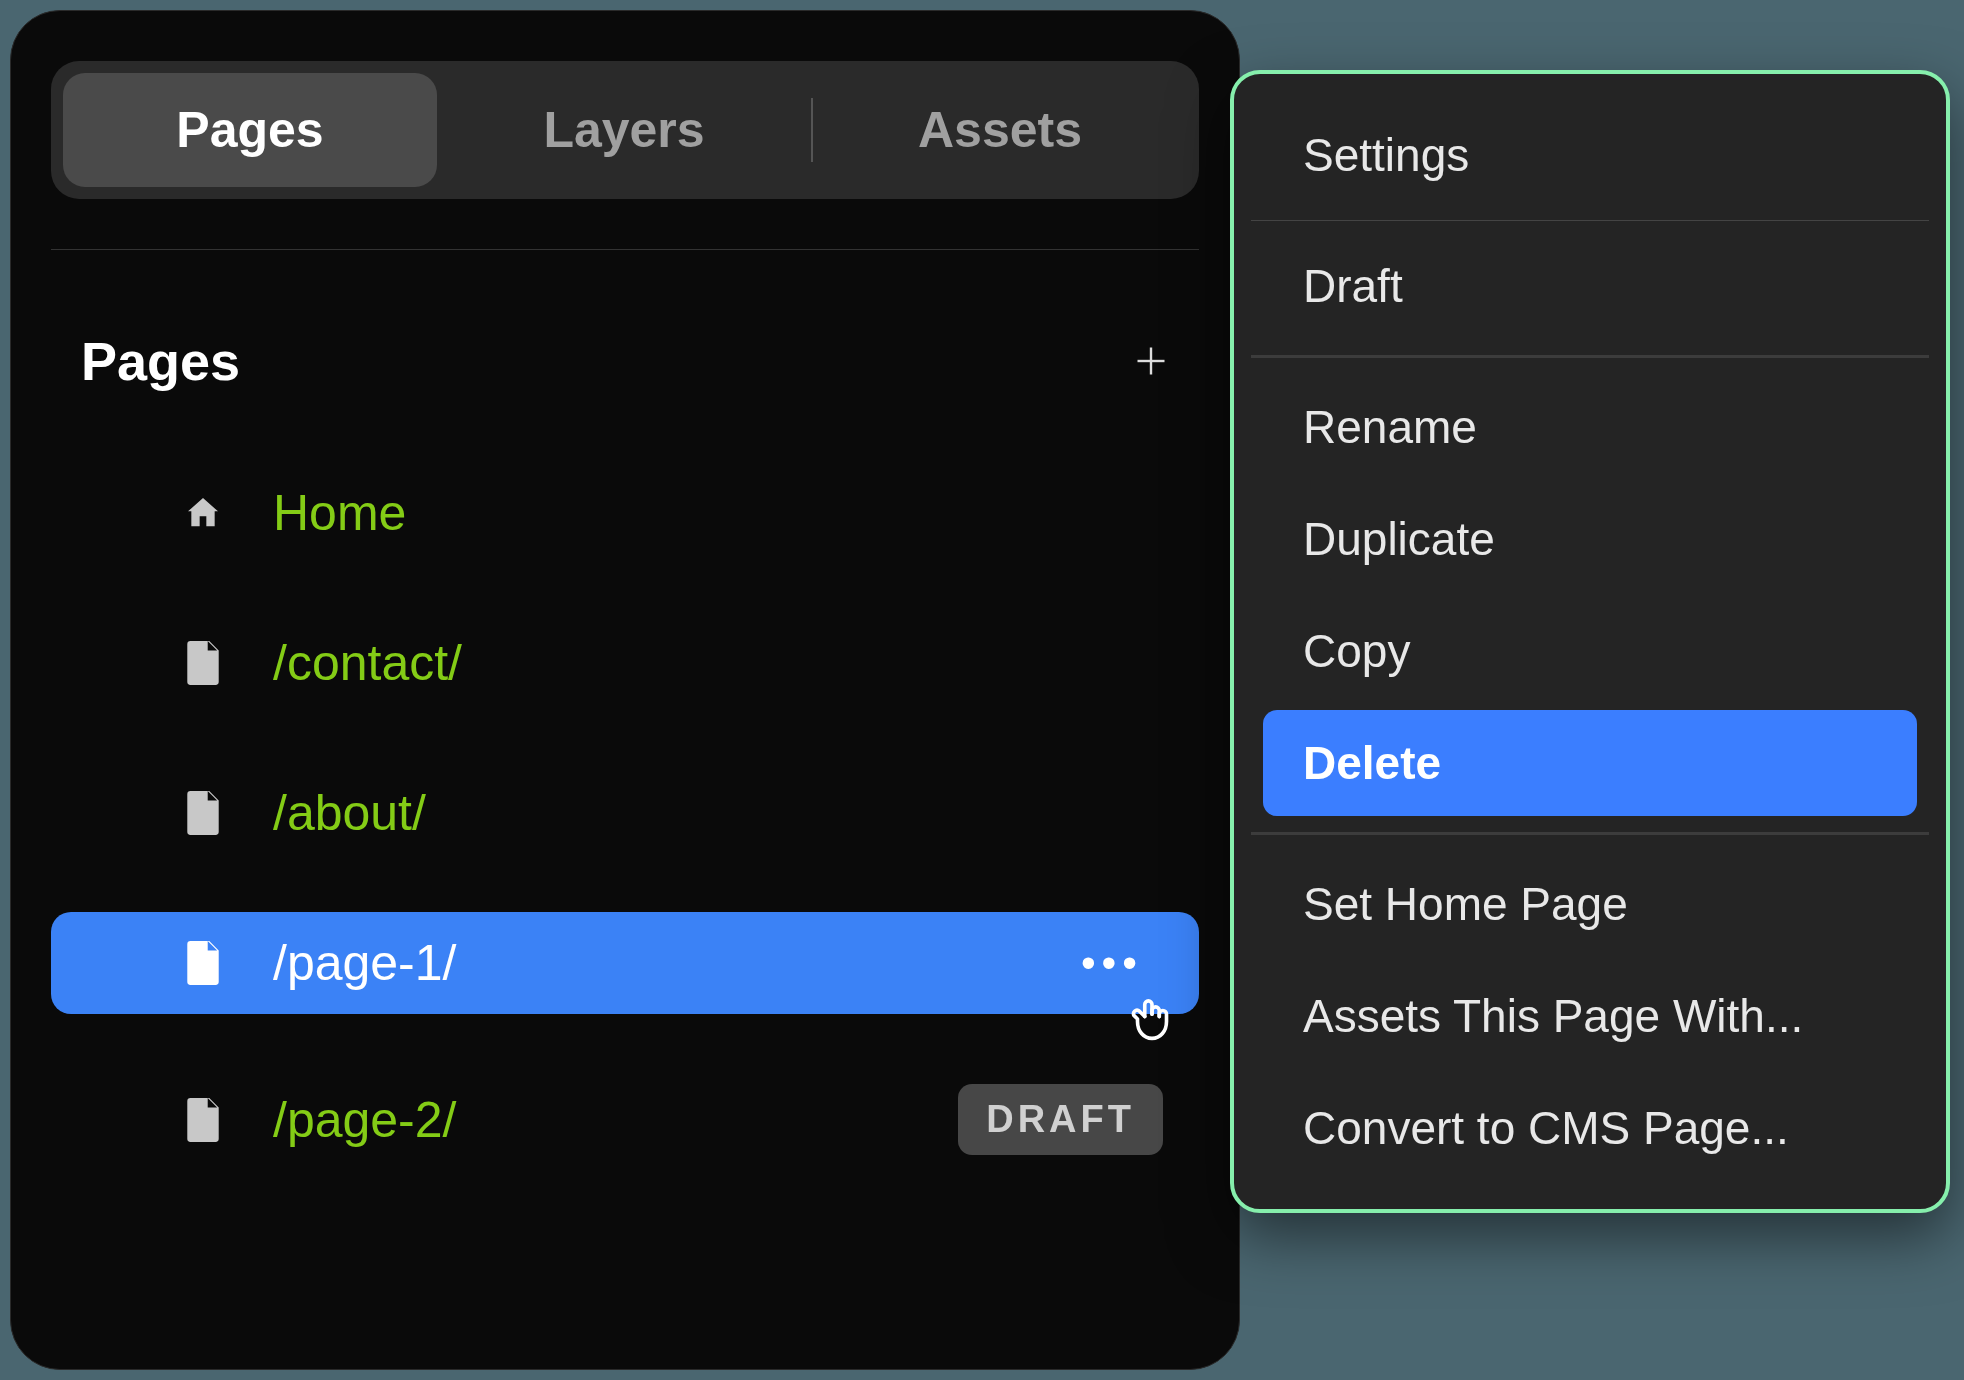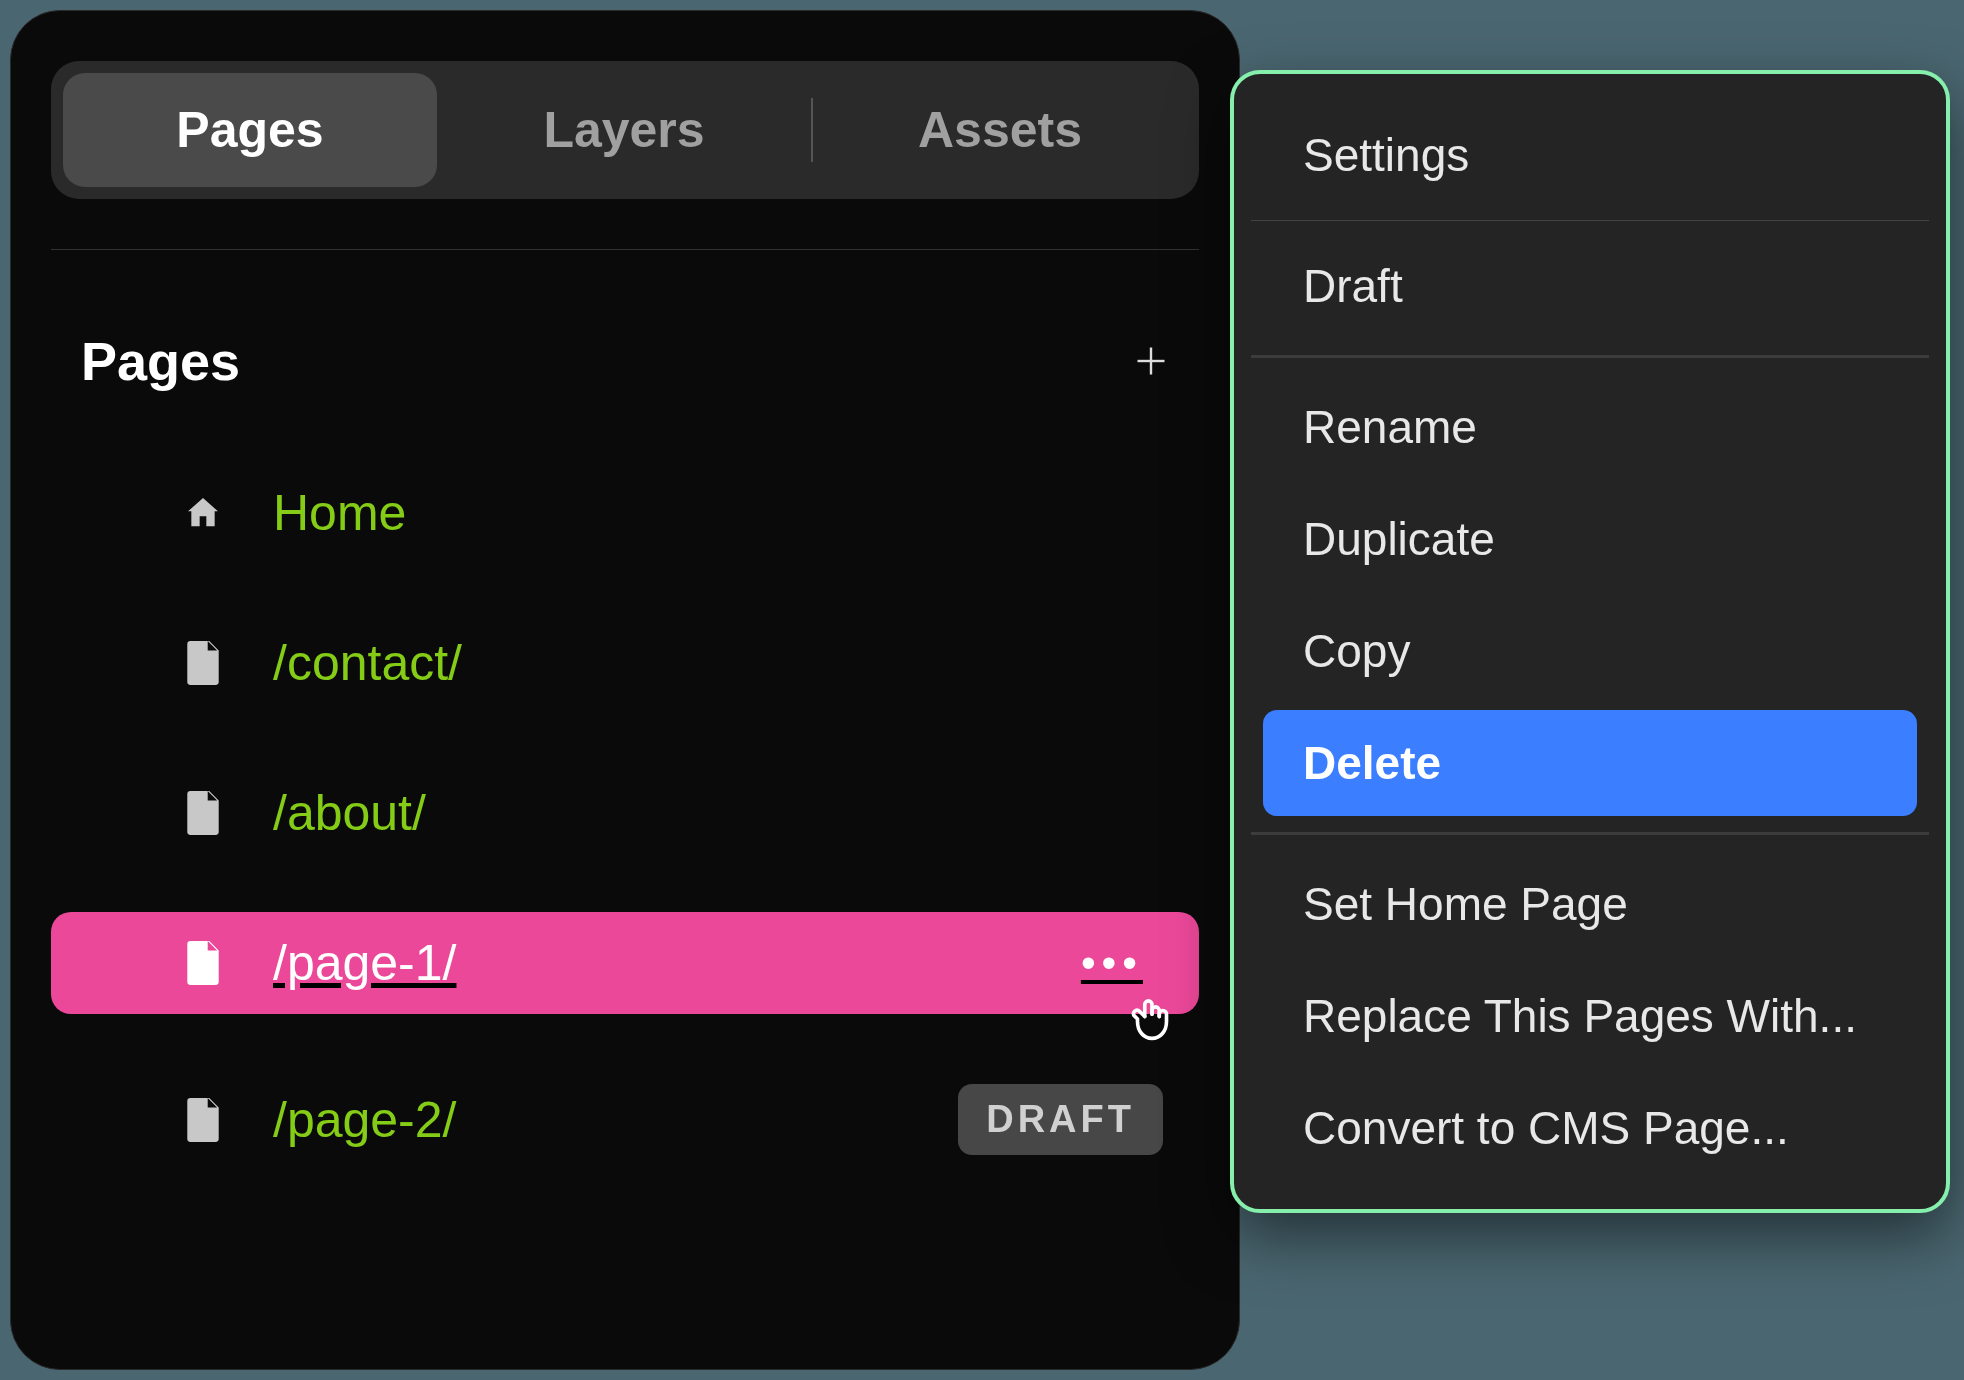--- a/index.html
+++ b/index.html
@@ -79,8 +79,7 @@
       position: relative;
     }
     .page-item.selected {
-      background: #ec4899;
-      text-decoration: underline;
+      background: #3b82f6;
     }
     .page-icon {
       width: 44px;

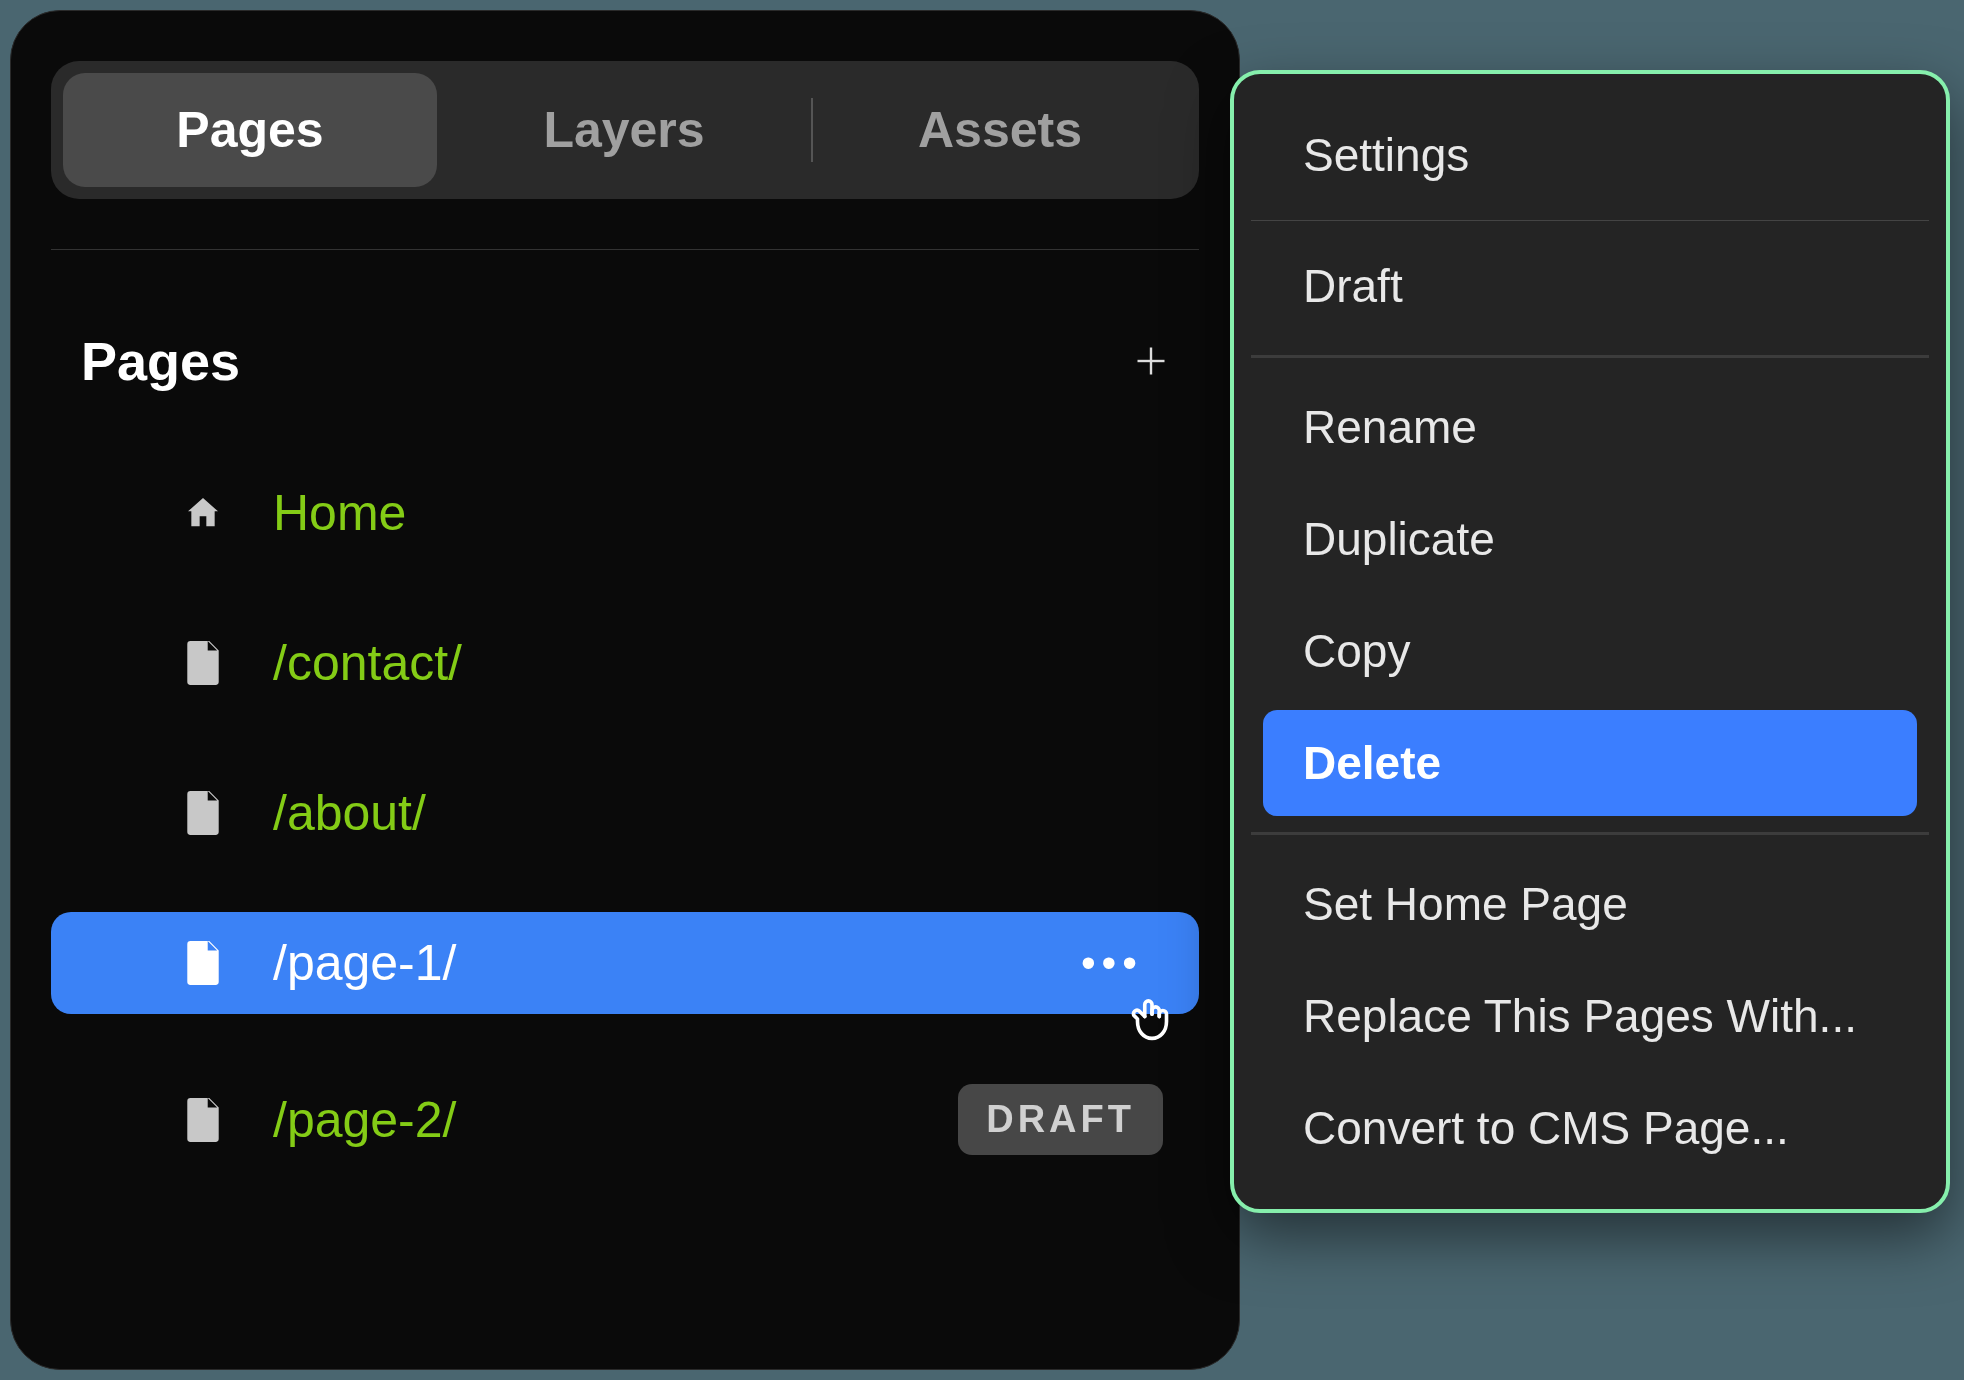--- a/index.html
+++ b/index.html
@@ -261,7 +261,7 @@
   <div class="menu-divider-section"></div>
 
   <div class="menu-item"><span>Set Home Page</span></div>
-  <div class="menu-item"><span>Replace This Pages With...</span></div>
+  <div class="menu-item"><span>Assets This Page With...</span></div>
   <div class="menu-item"><span>Convert to CMS Page...</span></div>
 </div>
 

